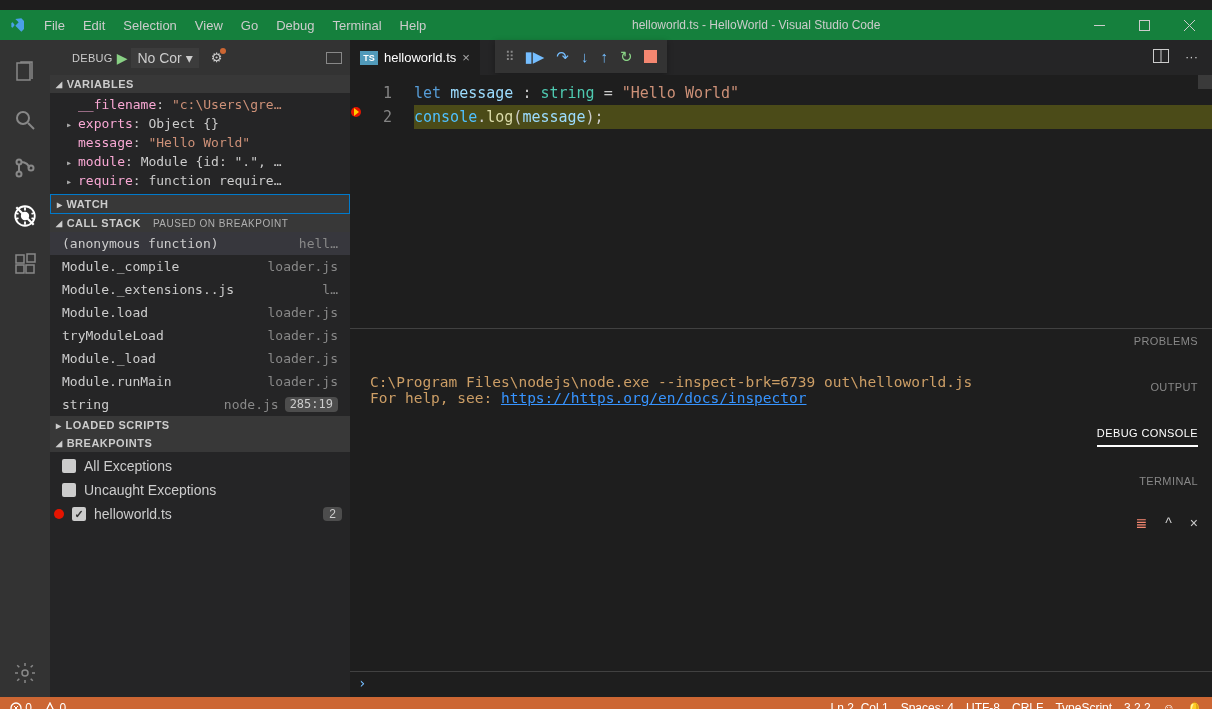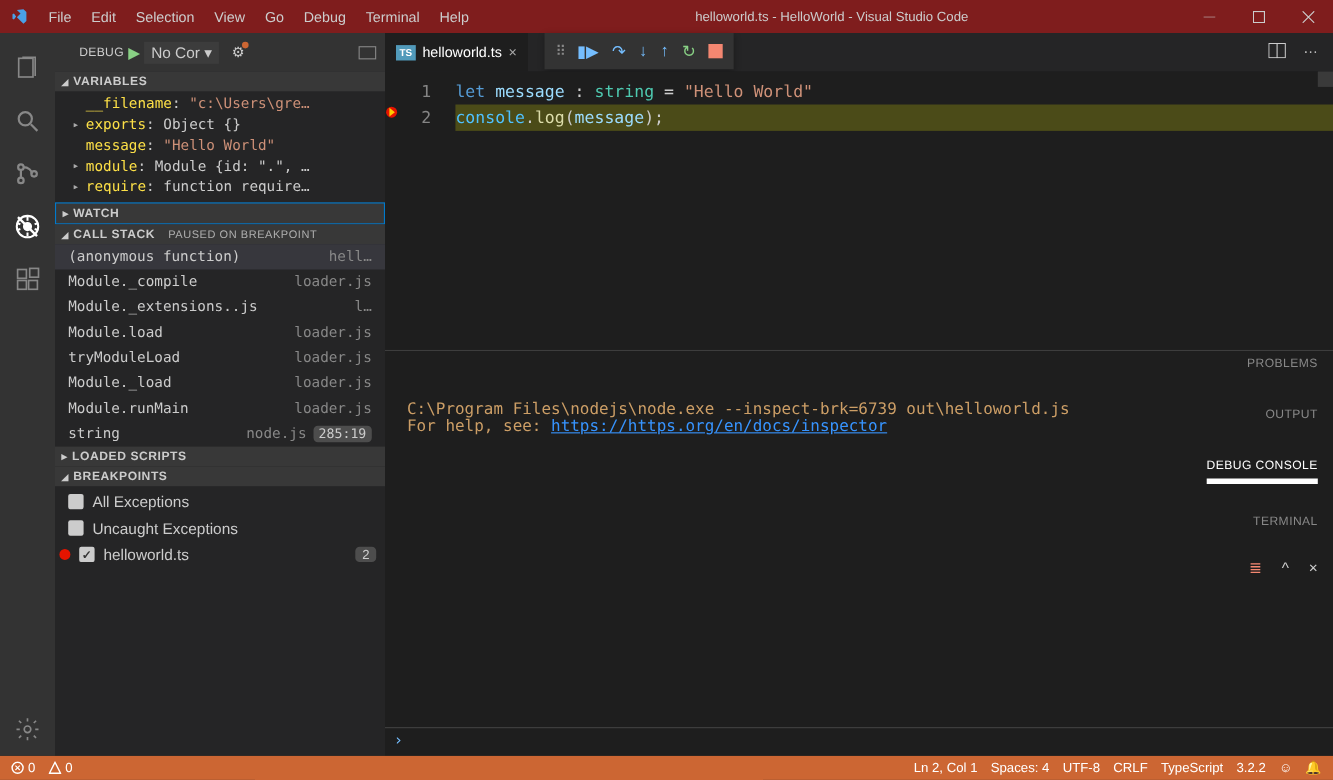--- a/index.html
+++ b/index.html
@@ -4,7 +4,7 @@
 <style>
 * { box-sizing: border-box; margin:0; padding:0; }
 body { width:1212px; height:709px; background:#1e1e1e; font-family:"Segoe UI",Arial,sans-serif; font-size:13px; color:#ccc; overflow:hidden; }
-.titlebar { height:30px; background:#7f1d1d; display:flex; align-items:center; }
+.titlebar { height:30px; background:#15803d; display:flex; align-items:center;margin-top:10px; }
 .tb-icon { width:35px; display:flex; justify-content:center;}
 .tb-icon svg{width:16px;height:16px;}
 .menu { display:flex; gap:0; }

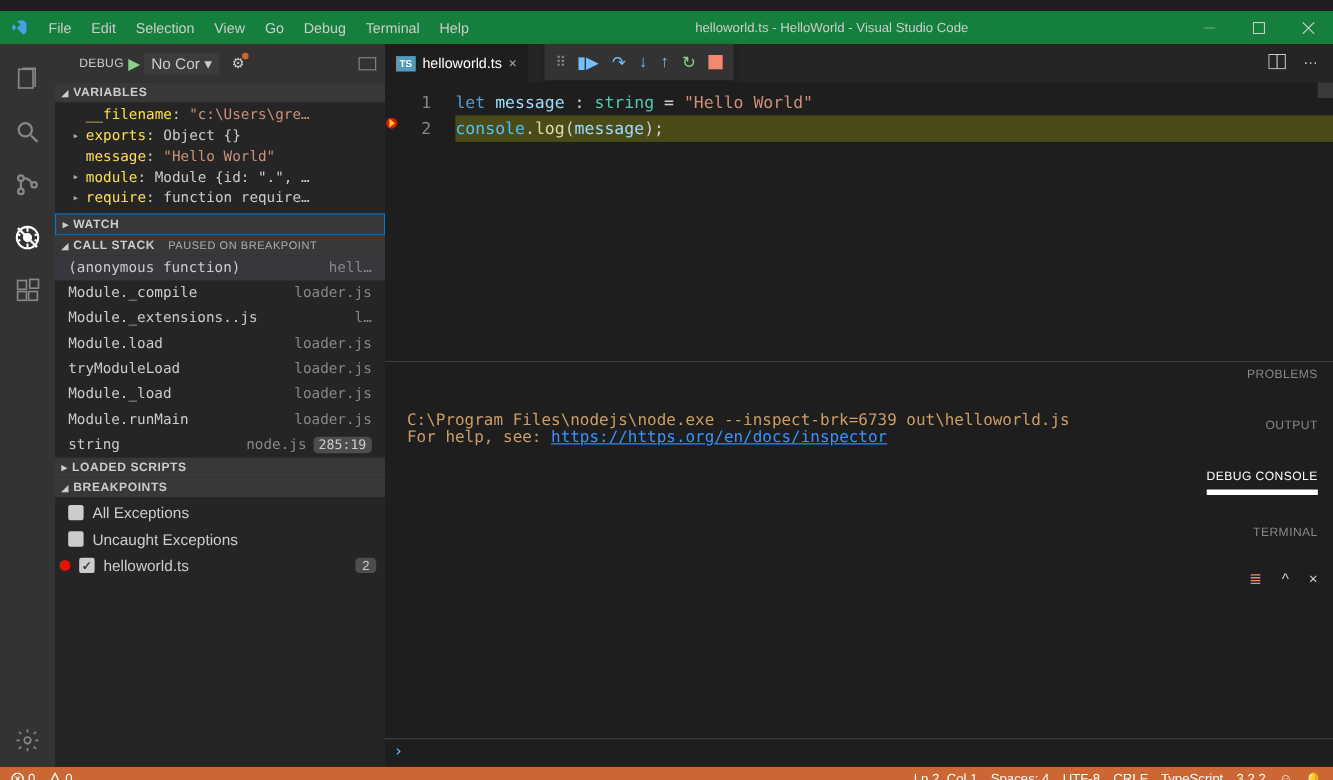--- a/index.html
+++ b/index.html
@@ -33,7 +33,7 @@
 .vars{padding:2px 0 4px 16px;font-family:Consolas,monospace;font-size:13px;}
 .vline{padding:2px 0;white-space:nowrap;overflow:hidden;text-overflow:ellipsis;color:#ccc;}
 .vline .tw{display:inline-block;width:12px;font-size:10px;color:#aaa;vertical-align:middle;}
-.k{color:#fde047;}
+.k{color:#f9a8d4;}
 .vstr{color:#ce9178;}
 .callstack{}
 .csrow{display:flex;padding:4px 12px;font-family:Consolas,monospace;font-size:13px;color:#ccc;white-space:nowrap;}

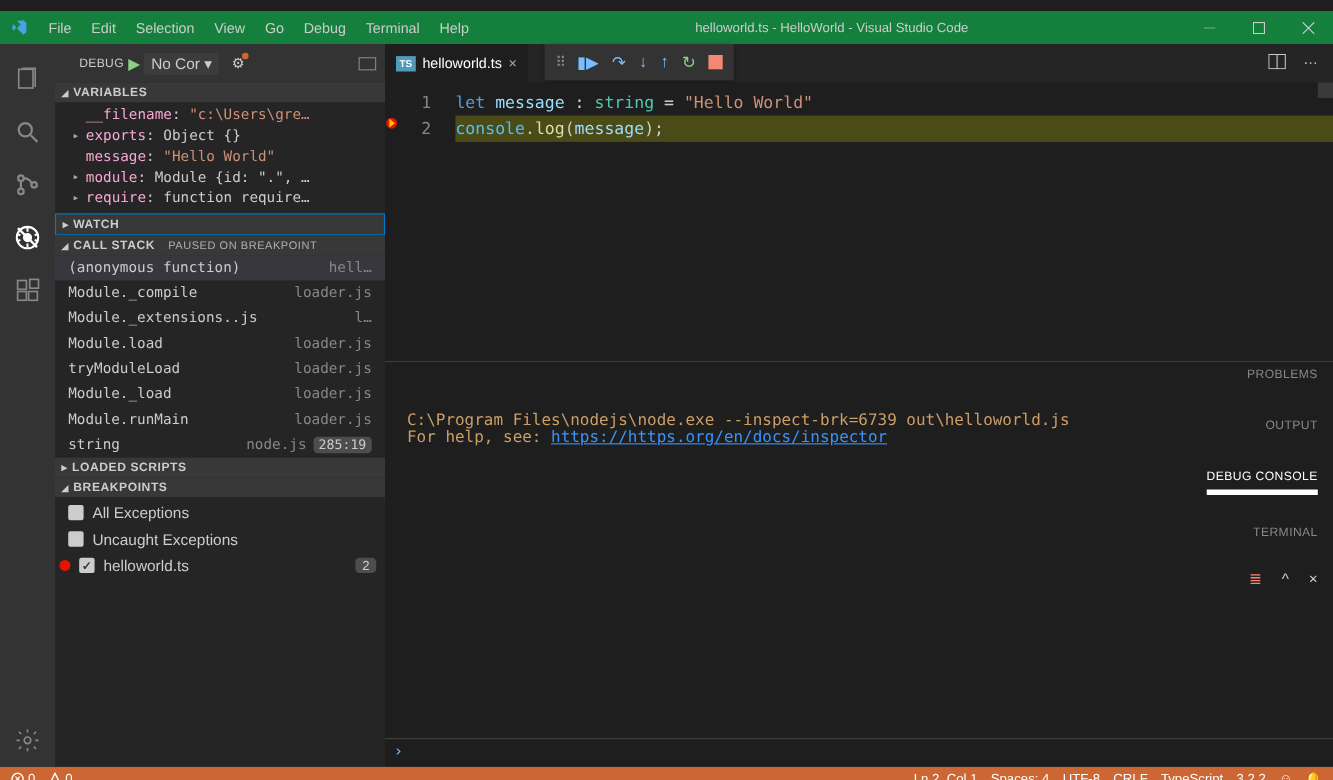--- a/index.html
+++ b/index.html
@@ -70,7 +70,7 @@
 .panel{height:369px;background:#1e1e1e;border-top:1px solid #414141;display:flex;flex-direction:column;}
 .panel-tabs{height:33px;display:flex;align-items:flex-end;gap:22px;padding:0 14px;flex-direction:column;}
 .ptab{font-size:11px;letter-spacing:.4px;color:#888;padding:6px 0;}
-.ptab.active{color:#fff;border-bottom:5px solid #ffffff;}
+.ptab.active{color:#fff;border-bottom:2px solid #ffffff;}
 .panel-icons{margin-left:auto;display:flex;gap:18px;color:#ccc;font-size:14px;}
 .panel-body{flex:1;padding:12px 4px 0 20px;font-family:Consolas,monospace;font-size:14.5px;color:#cc9e66;}
 .panel-body a{color:#3794ff;text-decoration:underline;}

